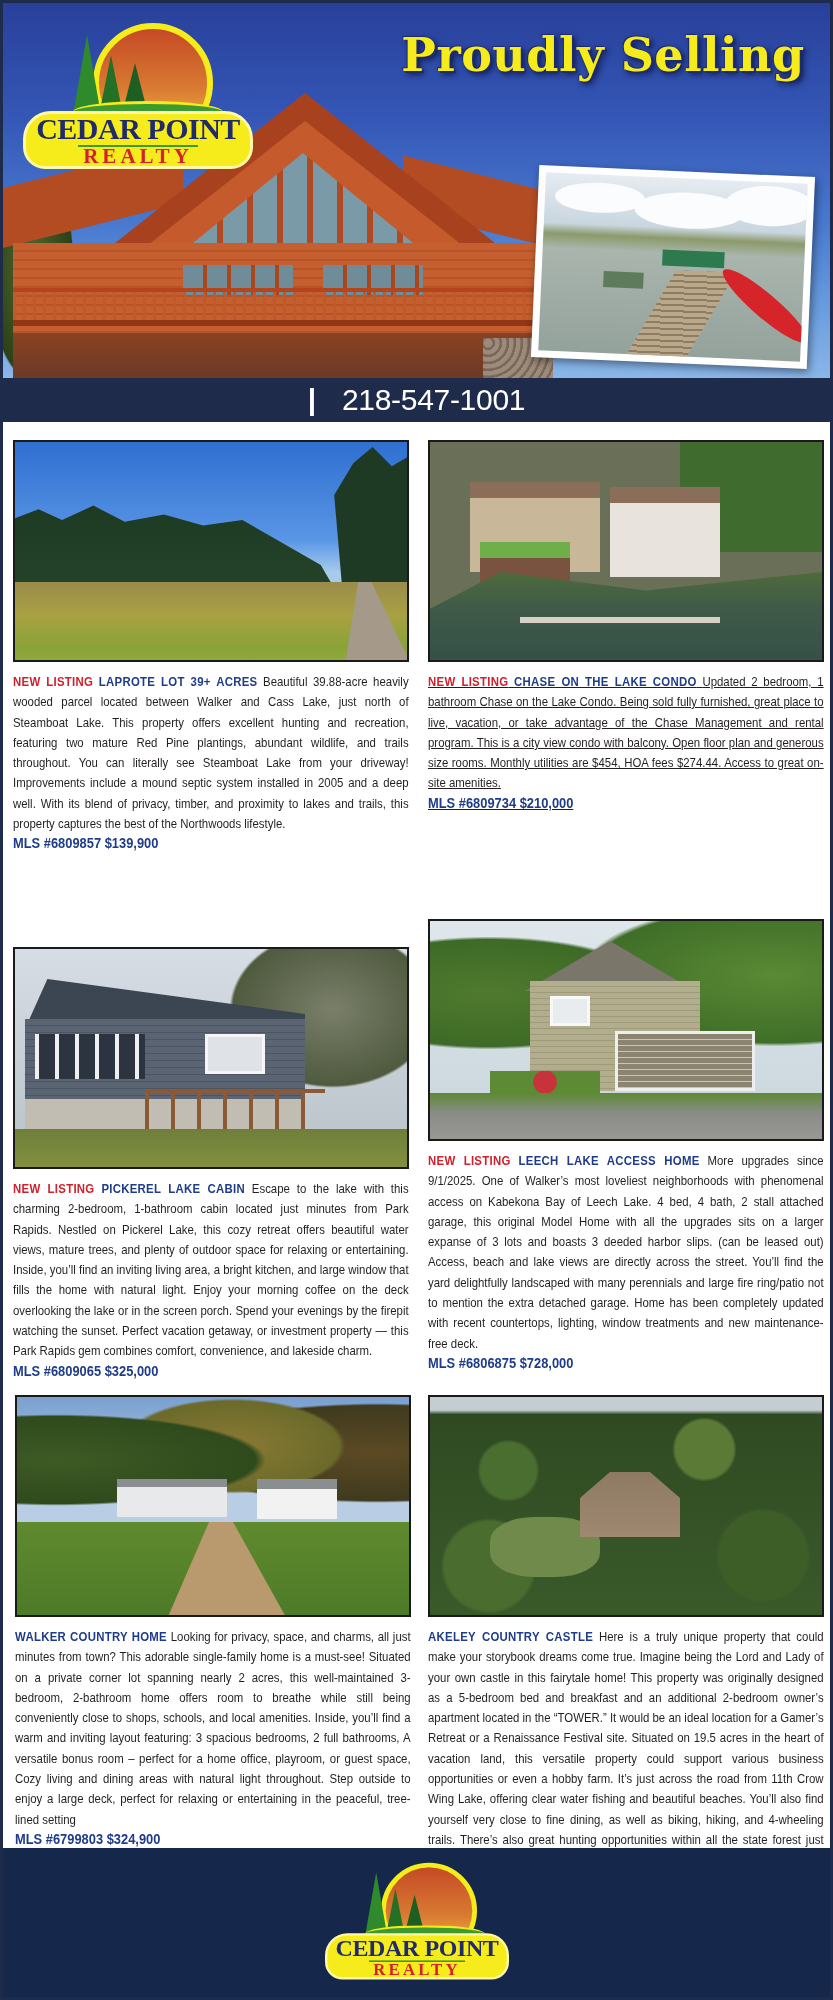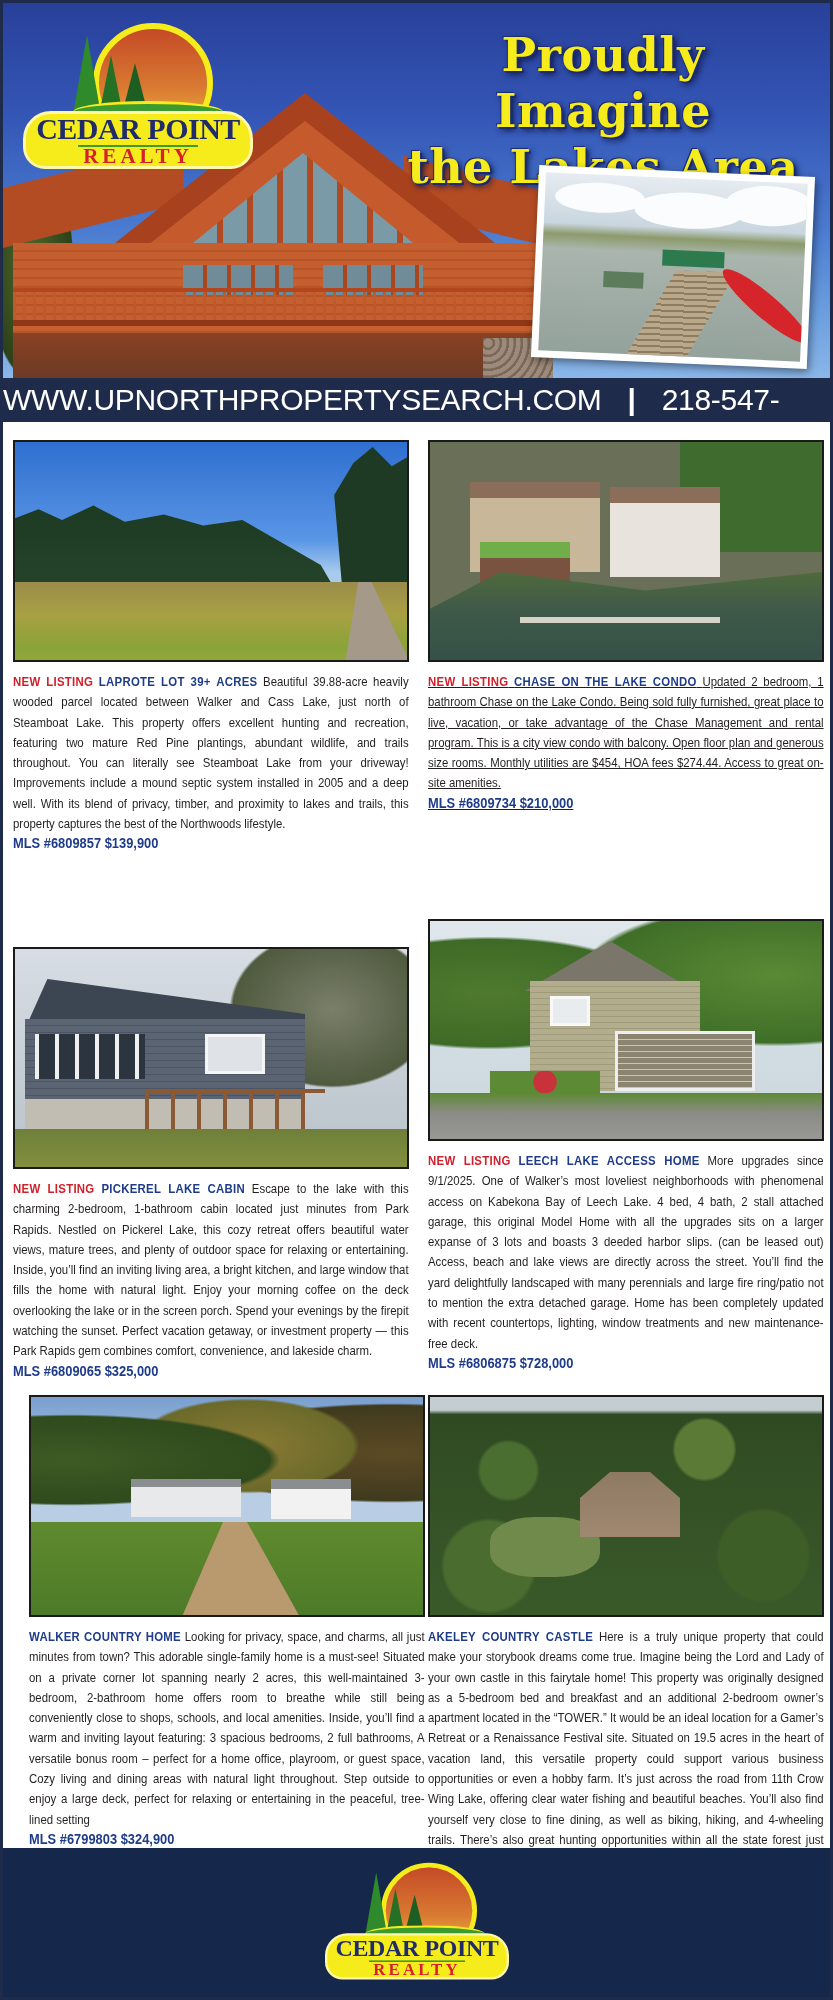--- a/index.html
+++ b/index.html
@@ -134,7 +134,7 @@
     </div>
 
     <div class="headline">
-      <span>Proudly Imagine</span>
+      <span>Proudly Selling</span>
       <span>the Lakes Area</span>
     </div>
 

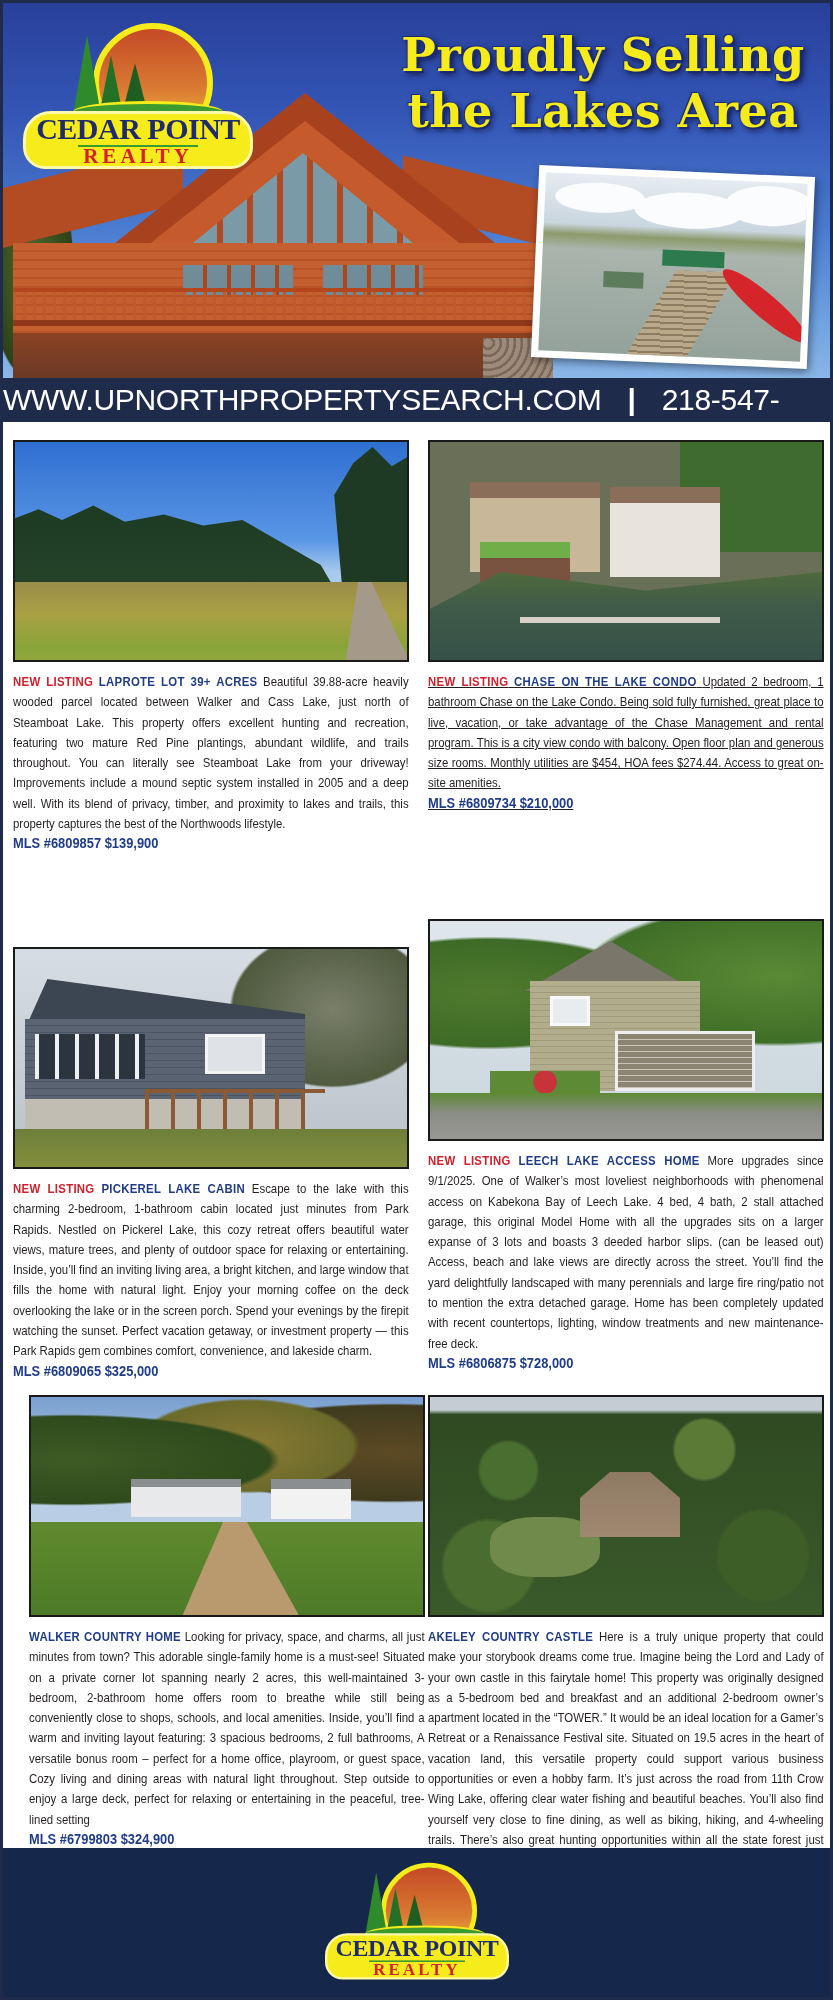--- a/index.html
+++ b/index.html
@@ -135,7 +135,6 @@
 
     <div class="headline">
       <span>Proudly Selling</span>
-      <span>the Lakes Area</span>
     </div>
 
     <div class="inset">

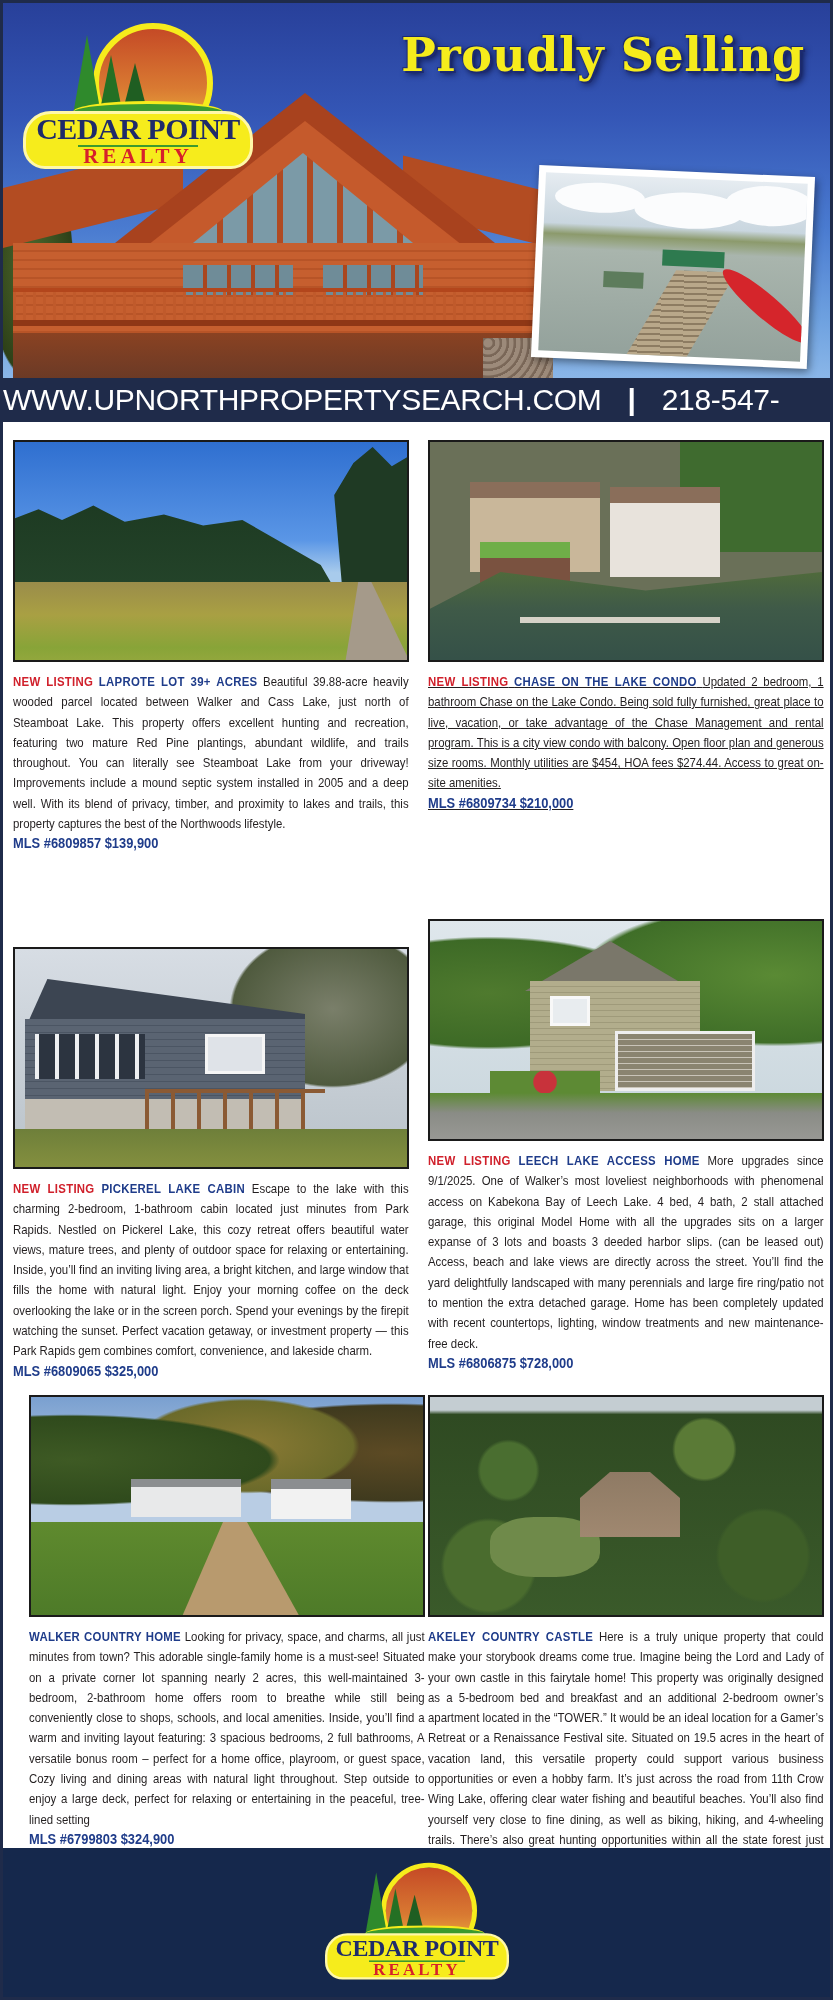--- a/index.html
+++ b/index.html
@@ -151,7 +151,6 @@
   </div>
 
   <div class="banner">
-    <span>WWW.UPNORTHPROPERTYSEARCH.COM</span>
     <span class="sep">|</span>
     <span>218-547-1001</span>
   </div>

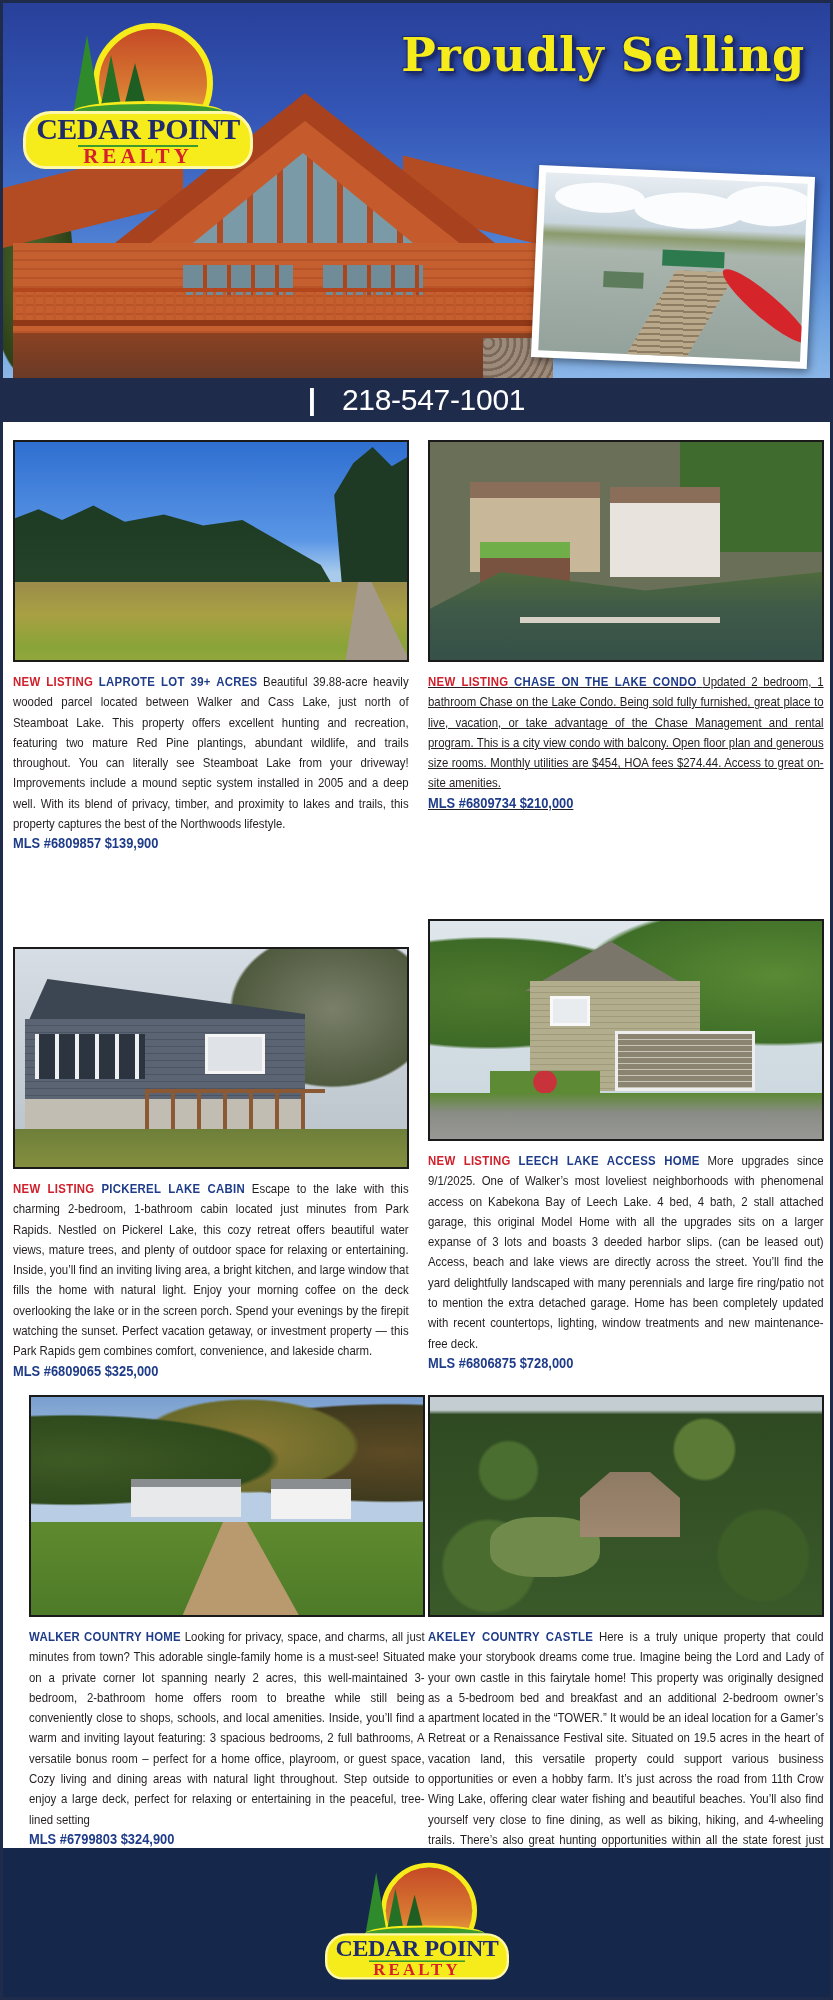--- a/index.html
+++ b/index.html
@@ -230,7 +230,7 @@
       </div>
     </div>
 
-    <div class="listing" style="left:26px;top:973px;">
+    <div class="listing" style="left:12px;top:973px;">
       <div class="img">
         <div class="sky" style="background:linear-gradient(180deg,#7aa0d0,#b9cde4 40%);"></div>
         <div class="band" style="top:0;height:140px;background:radial-gradient(ellipse at 10% 45%,#3e5a24 0,#2f4a1c 40%,transparent 42%),radial-gradient(ellipse at 55% 35%,#8a7a34 0,#6b6a2a 35%,transparent 37%),radial-gradient(ellipse at 92% 40%,#5c4a24 0,#3f3a1e 40%,transparent 42%);"></div>

